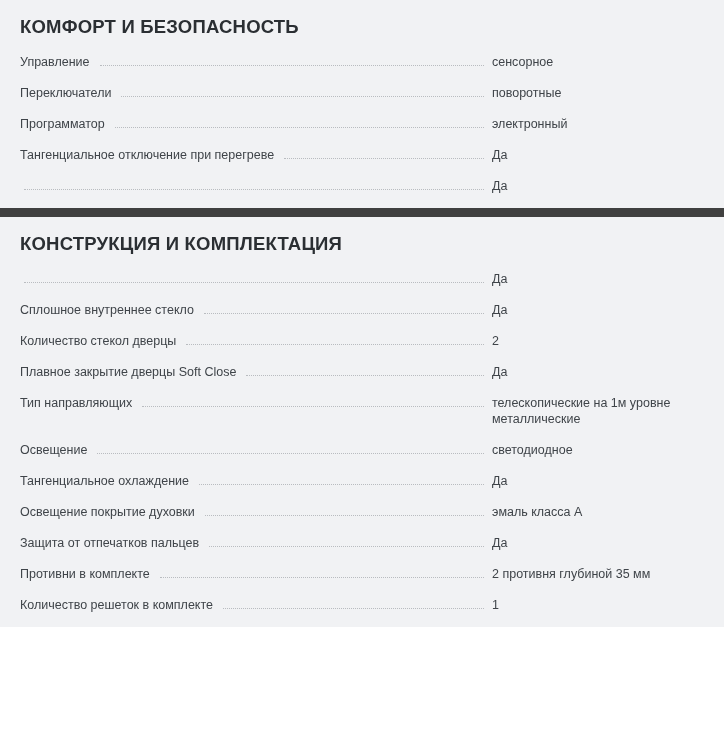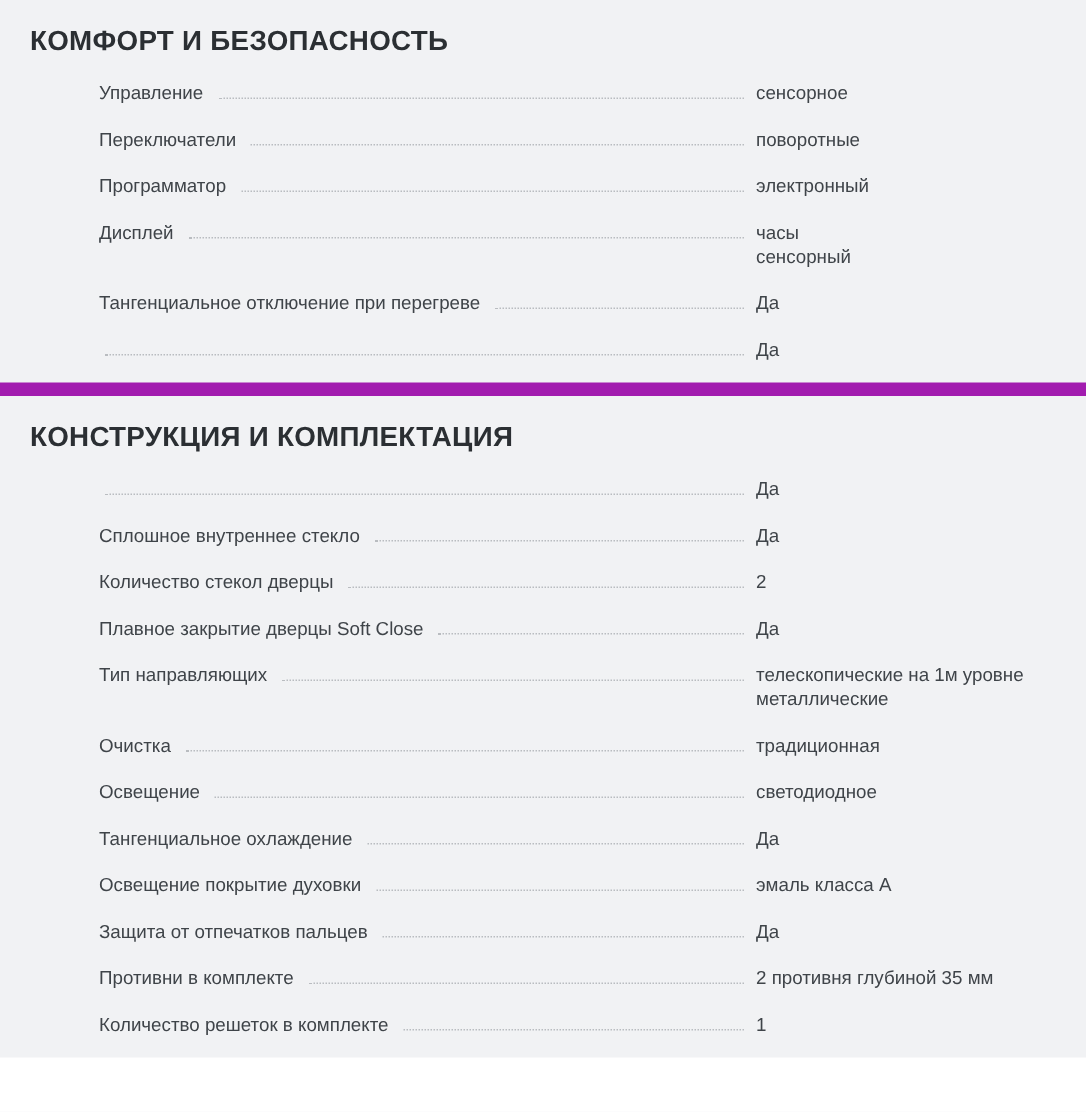--- a/index.html
+++ b/index.html
@@ -18,7 +18,7 @@
     width: 724px;
     height: 588px;
     position: relative;
-    background: #a21caf;
+    background: #404040;
   }
   .section {
     background: #f1f2f4;

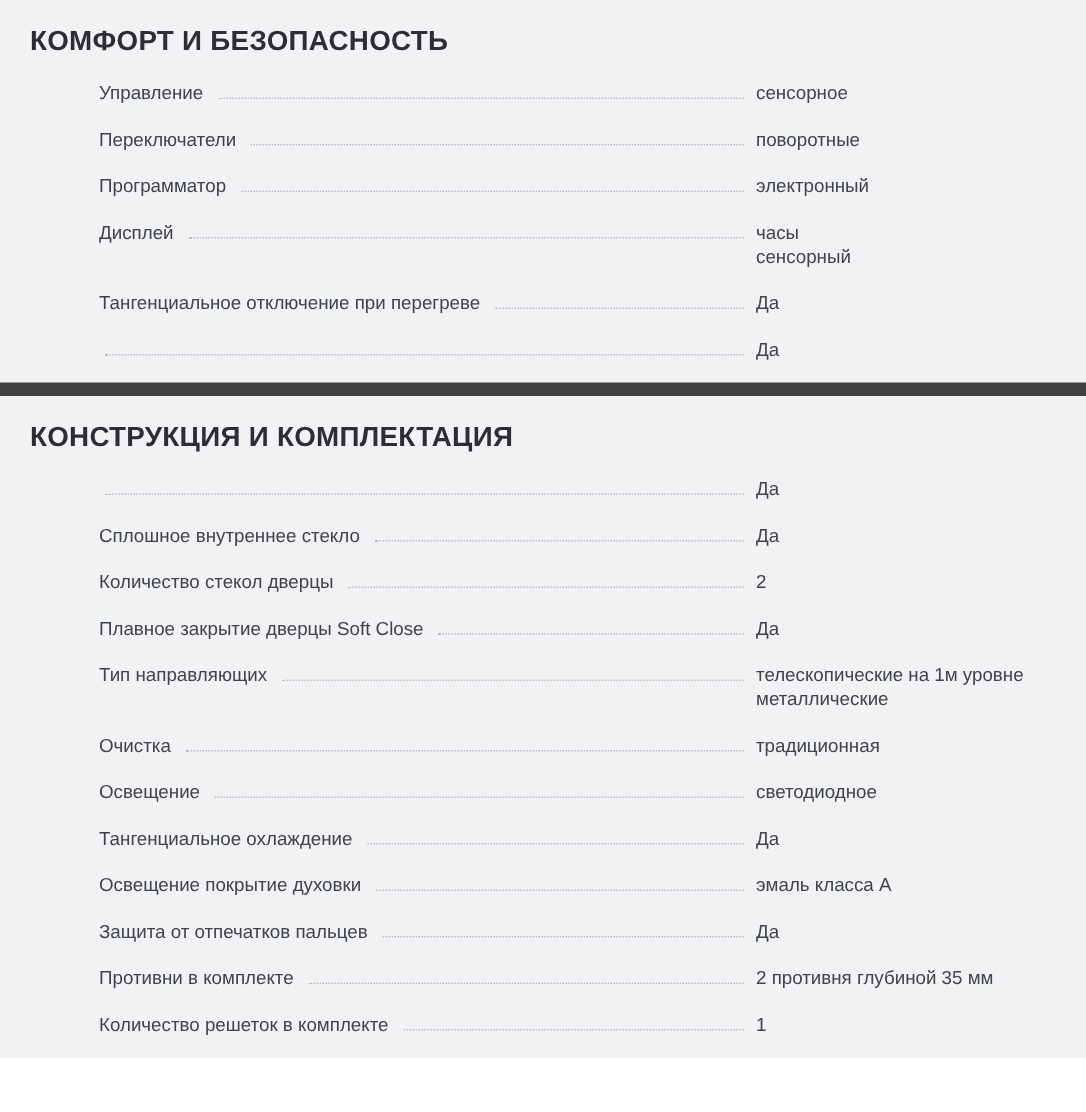--- a/index.html
+++ b/index.html
@@ -35,8 +35,7 @@
     padding: 16px 0 16px 20px;
   }
   .spec-list {
-    padding: 0 8px 0 20px;
-    margin-left: 46px;
+    padding: 0 20px 0 20px;
   }
   .spec-row {
     display: flex;

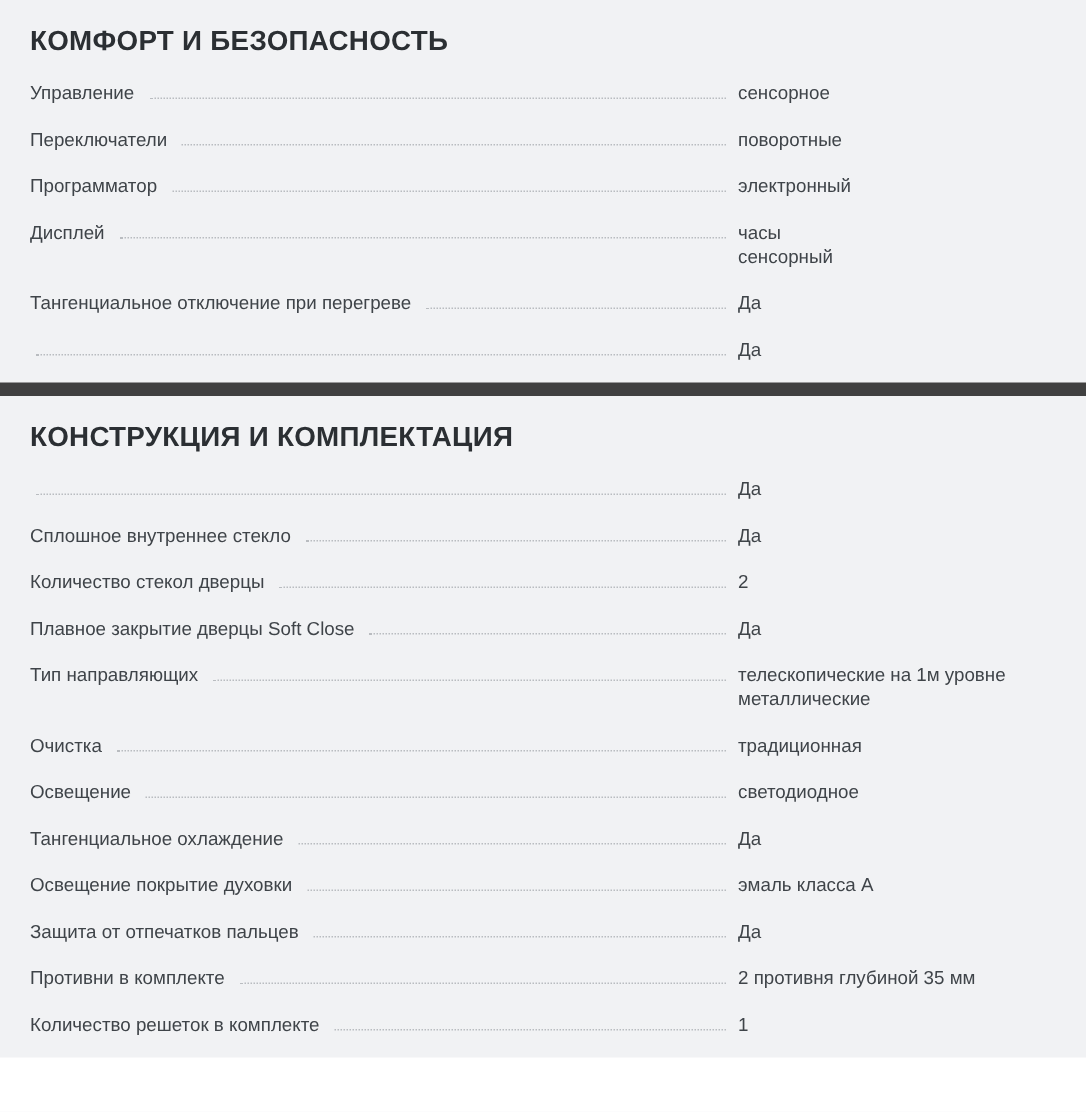--- a/index.html
+++ b/index.html
@@ -94,12 +94,6 @@
             <div class="spec-value">электронный</div>
           </div>
           <div class="spec-row">
-            <div class="spec-label">Дисплей</div>
-            <div class="spec-dots"></div>
-            <div class="spec-value">часы
-сенсорный</div>
-          </div>
-          <div class="spec-row">
             <div class="spec-label">Тангенциальное отключение при перегреве</div>
             <div class="spec-dots"></div>
             <div class="spec-value">Да</div>

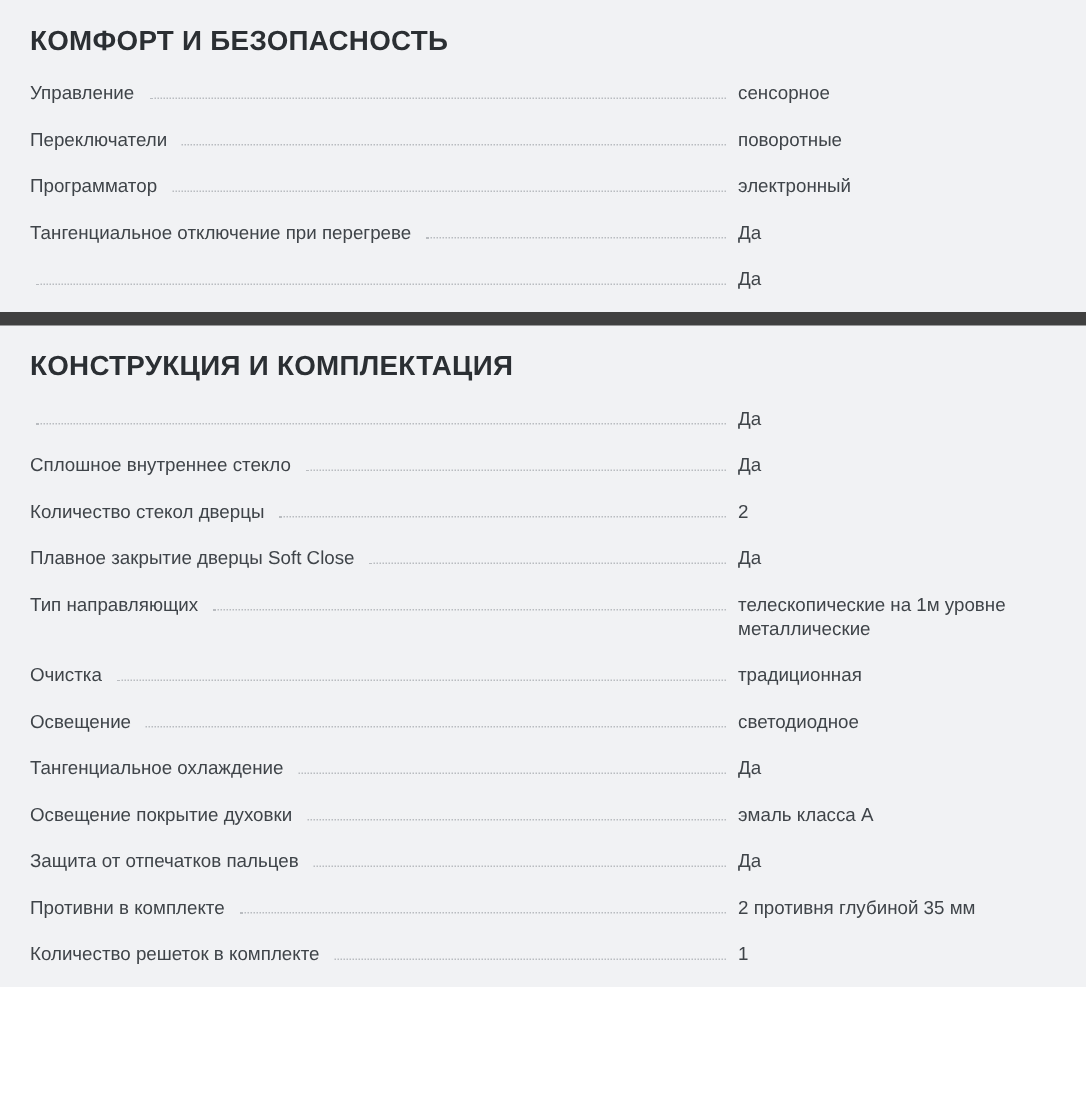--- a/index.html
+++ b/index.html
@@ -133,11 +133,6 @@
 металлические</div>
           </div>
           <div class="spec-row">
-            <div class="spec-label">Очистка</div>
-            <div class="spec-dots"></div>
-            <div class="spec-value">традиционная</div>
-          </div>
-          <div class="spec-row">
             <div class="spec-label">Освещение</div>
             <div class="spec-dots"></div>
             <div class="spec-value">светодиодное</div>

